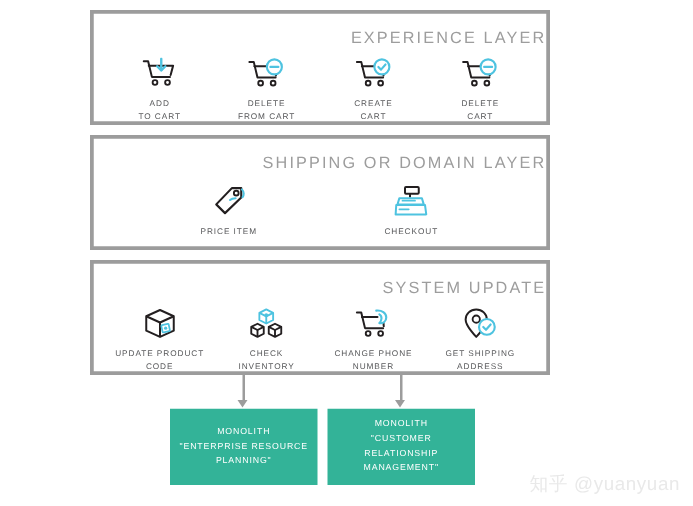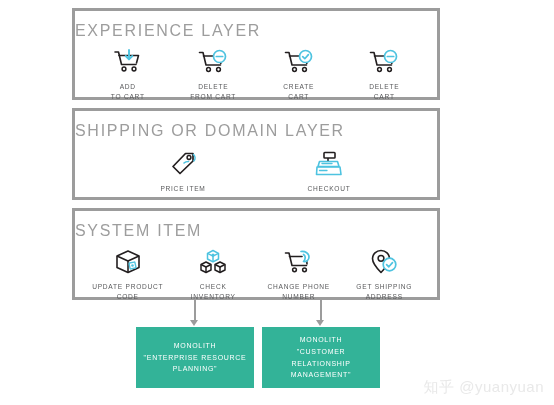--- a/index.html
+++ b/index.html
@@ -30,9 +30,9 @@
   #layer-system     { top: 208px; height: 92px; }
 
   .layer-title {
-    text-align: left;
+    text-align: right;
     color: #9d9d9d;
-    font-size: 16px;
+    font-size: 13px;
     letter-spacing: 1.7px;
     font-weight: 400;
     margin-top: 11px;

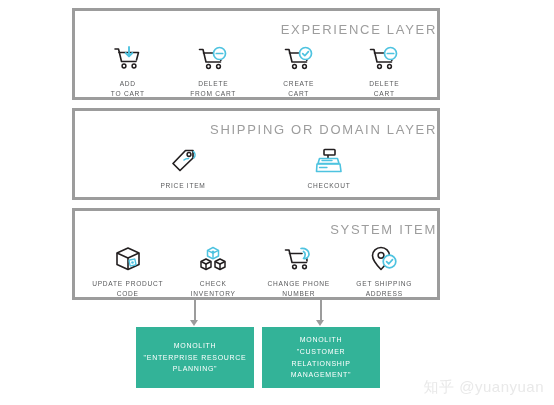--- a/index.html
+++ b/index.html
@@ -240,7 +240,7 @@
 </div>
 
 <div class="layer" id="layer-system">
-  <div class="layer-title">SYSTEM ITEM</div>
+  <div class="layer-title">SYSTEM UPDATE</div>
   <div class="node-row">
 
     <div class="node">

